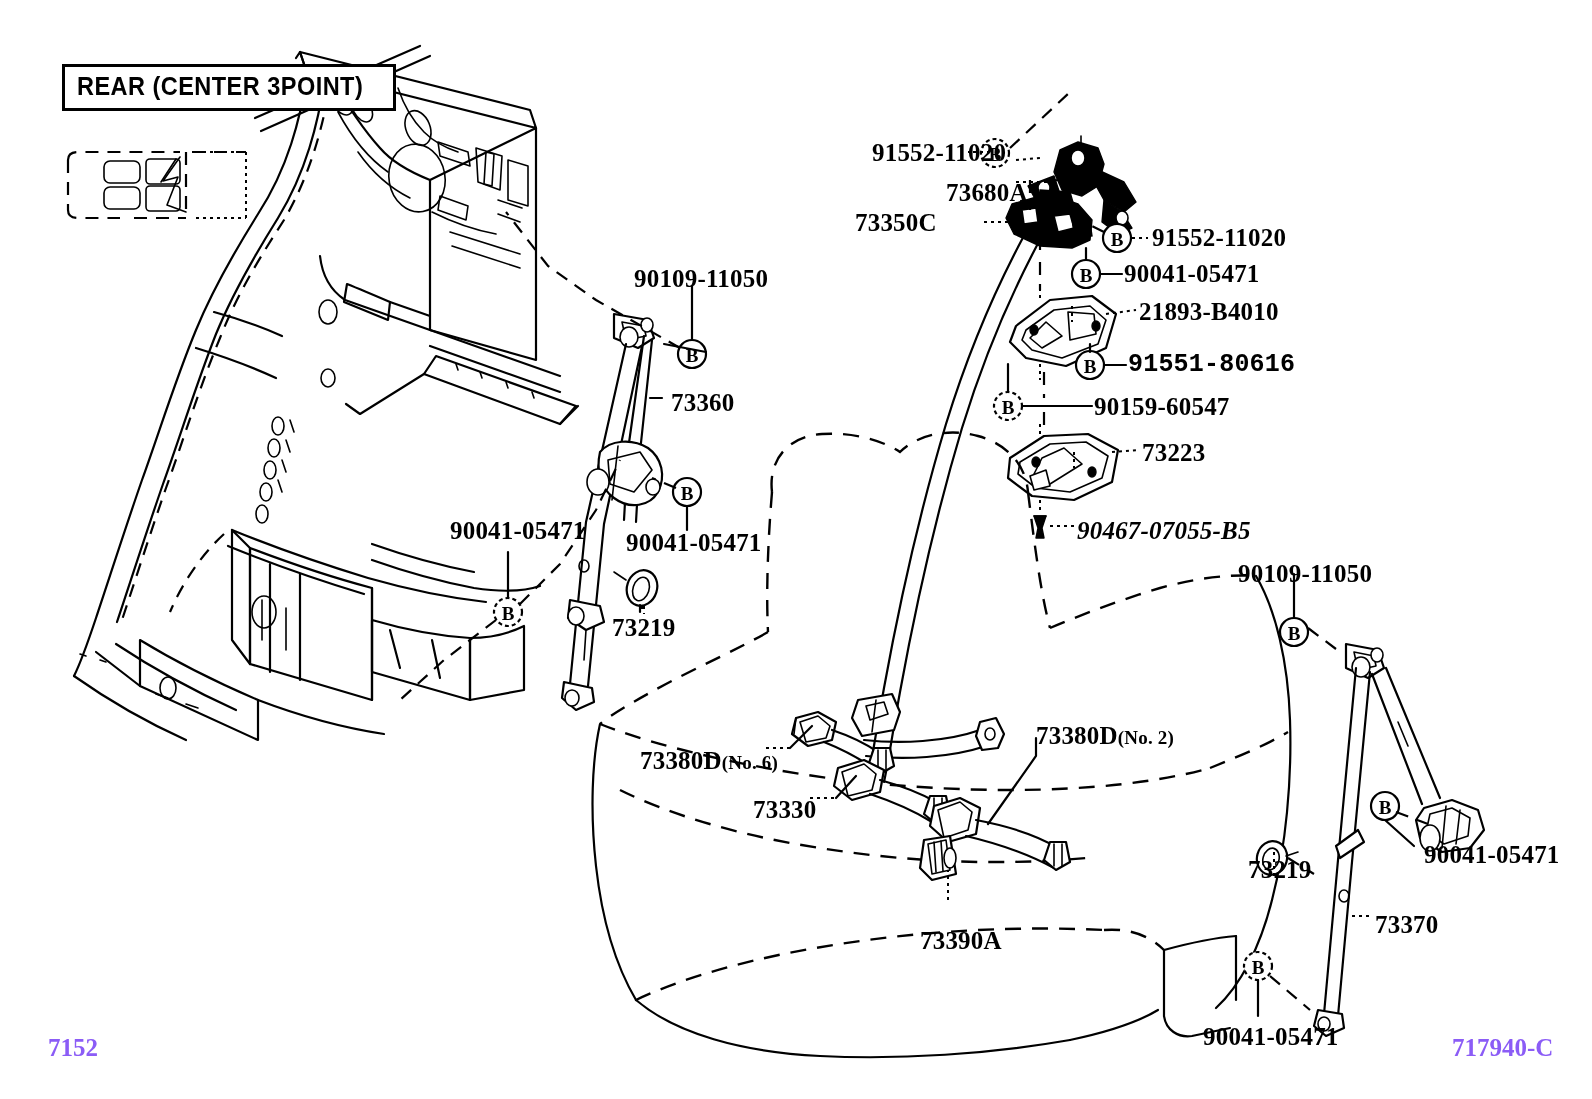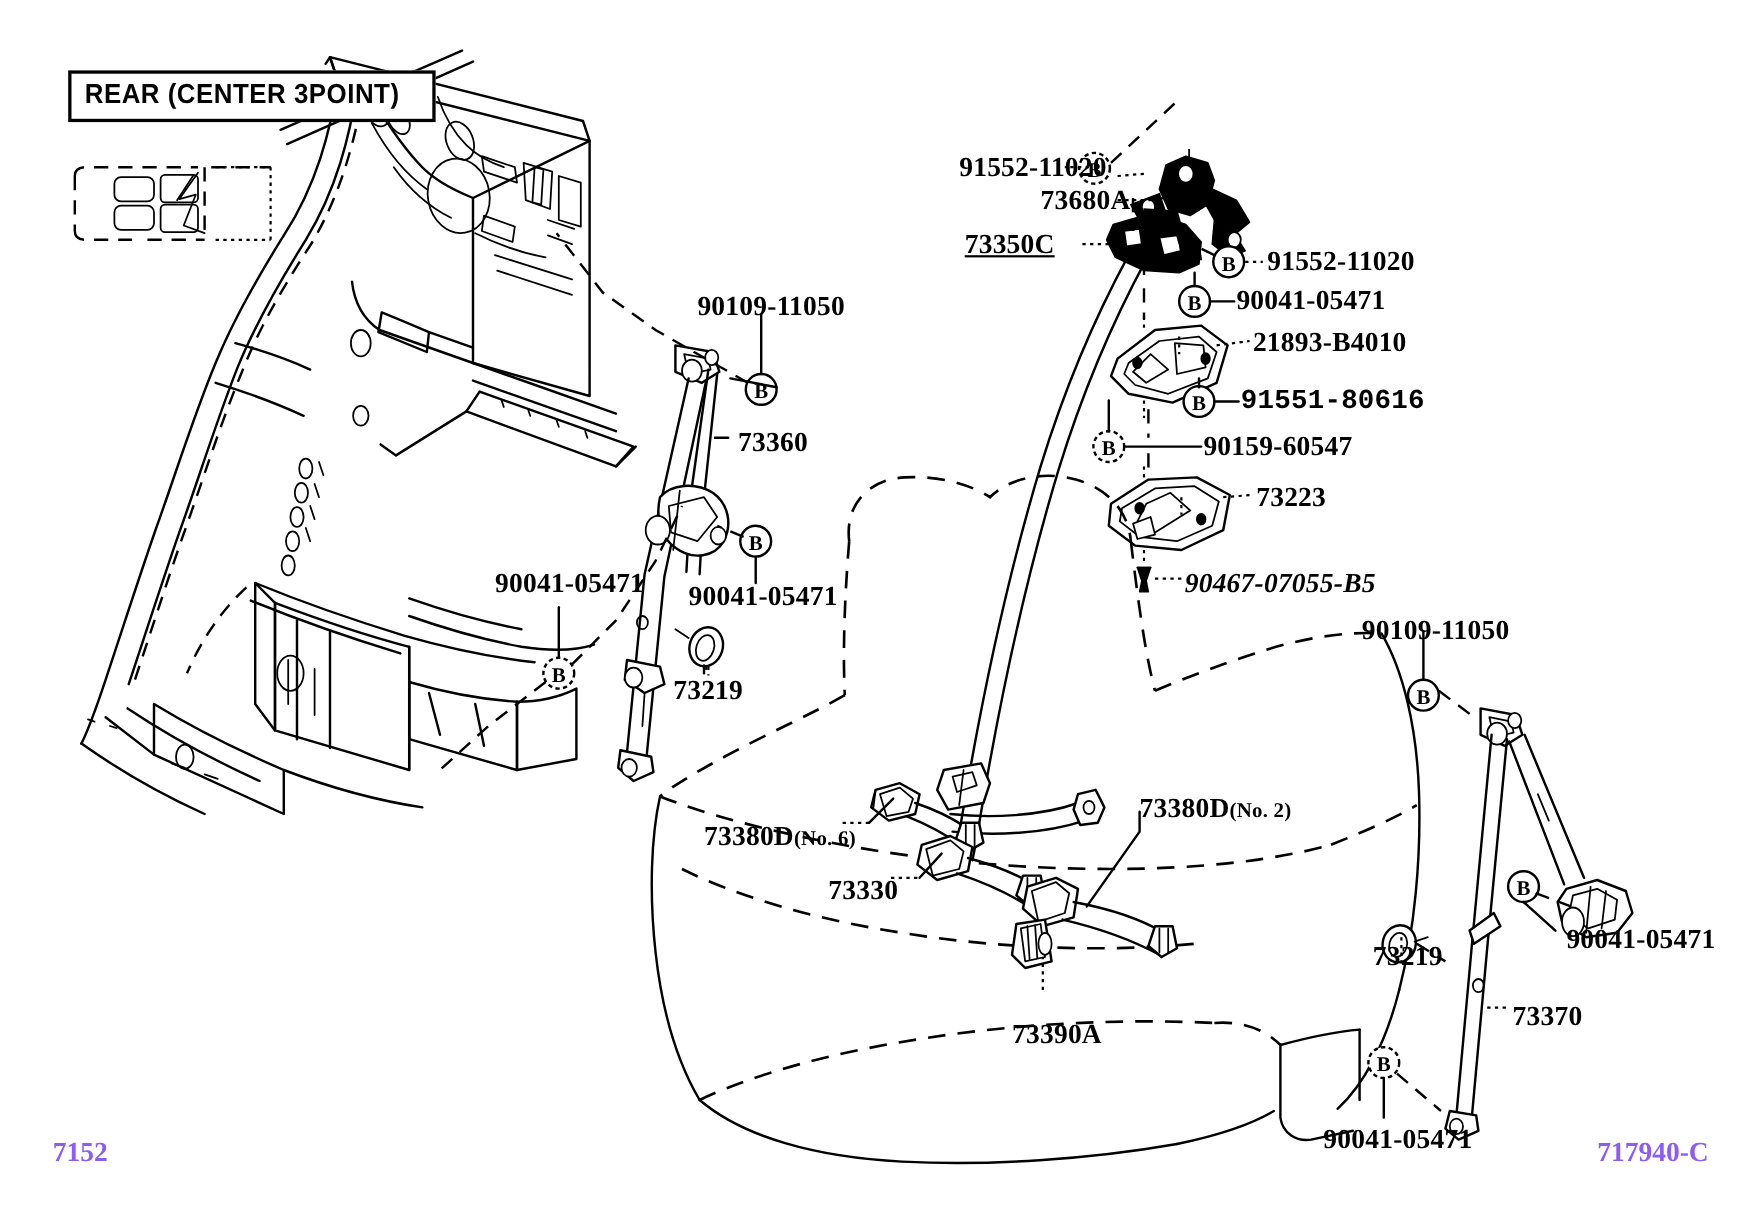--- a/index.html
+++ b/index.html
@@ -481,7 +481,7 @@
       <div class="lbl" style="left: 450px; top: 518px;"><span>90041-05471</span></div>
       <div class="lbl" style="left: 612px; top: 615px;"><span>73219</span></div>
       <div class="lbl" style="left: 872px; top: 140px;"><span>91552-11020</span></div>
-      <div class="lbl" style="left: 946px; top: 170px;"><span>73680A</span></div>
+      <div class="lbl" style="left: 946px; top: 180px;"><span>73680A</span></div>
       <div class="lbl" style="left: 877px; top: 210px; text-decoration: underline;"><span>73350C</span></div>
       <div class="lbl" style="left: 1152px; top: 225px;"><span>91552-11020</span></div>
       <div class="lbl" style="left: 1124px; top: 261px;"><span>90041-05471</span></div>

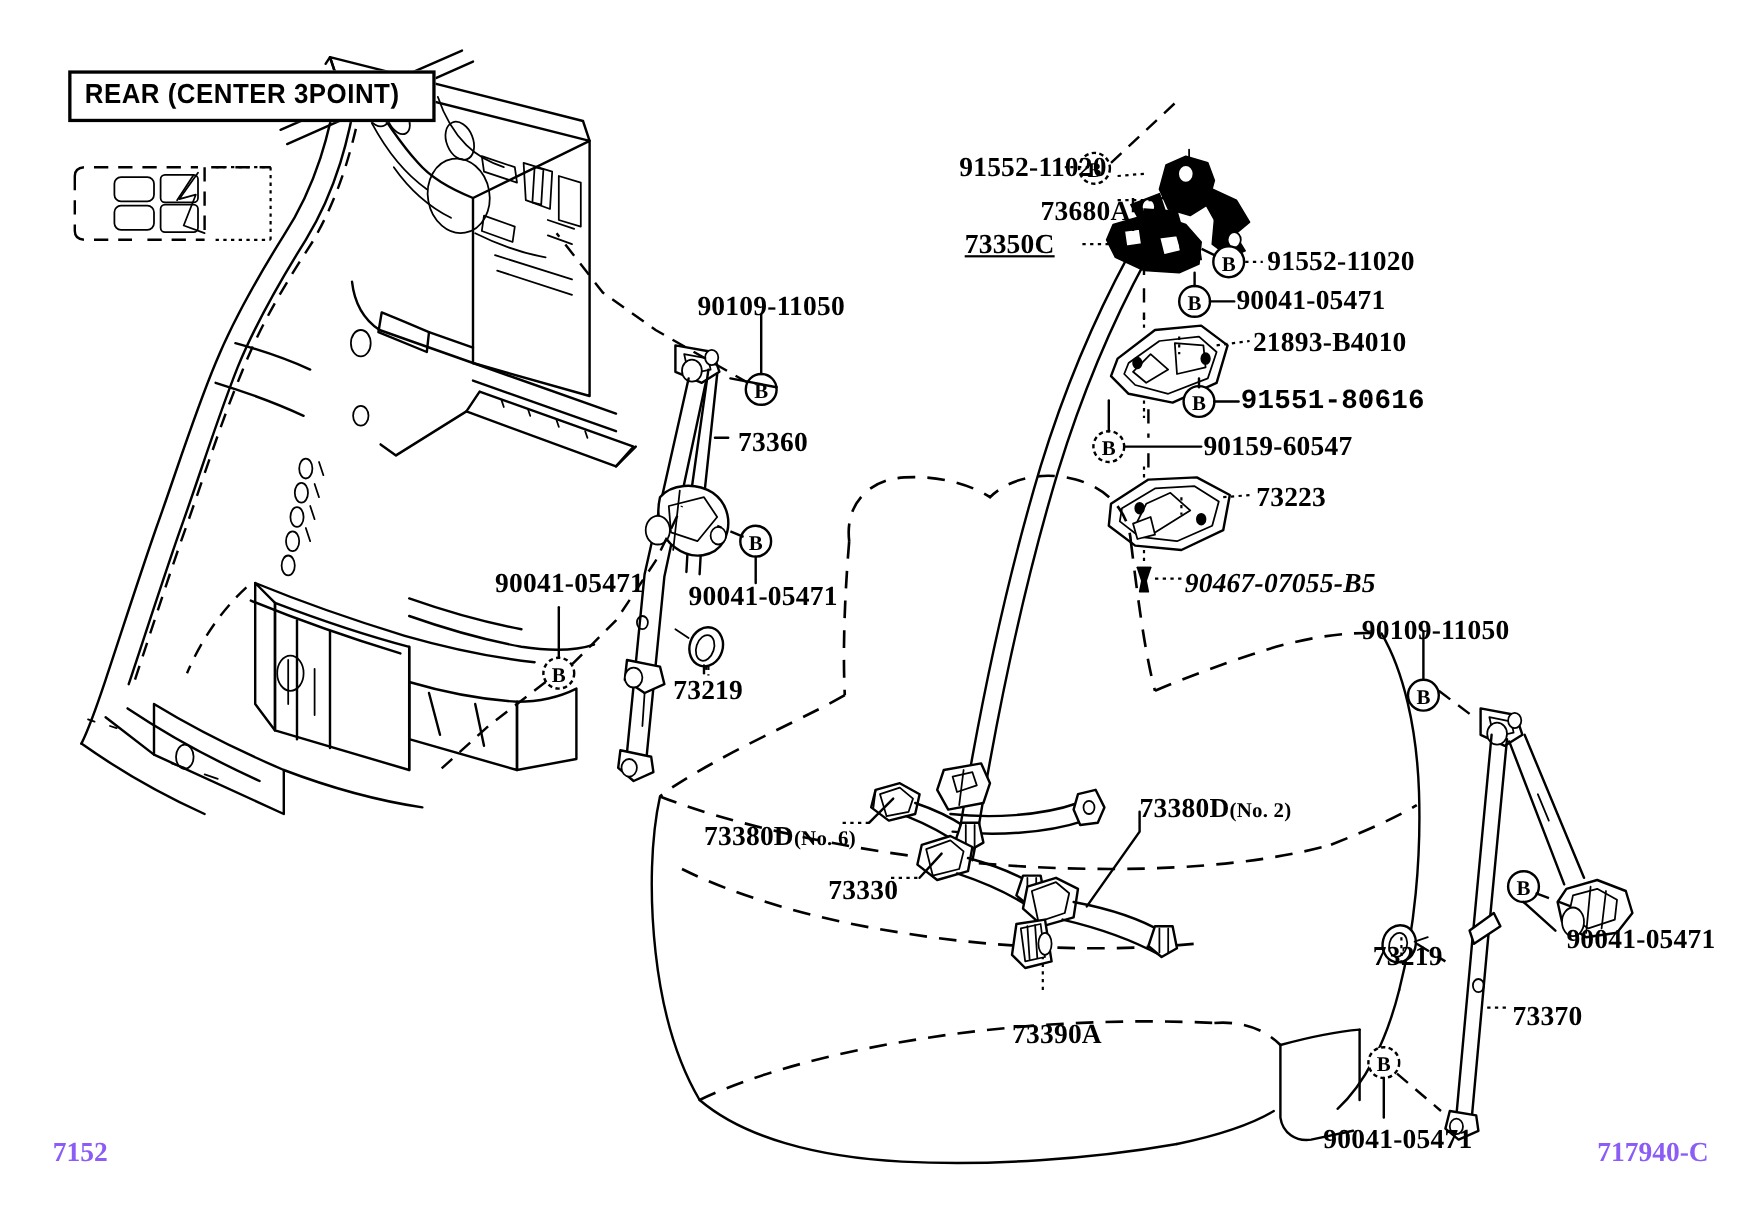--- a/index.html
+++ b/index.html
@@ -482,7 +482,7 @@
       <div class="lbl" style="left: 612px; top: 615px;"><span>73219</span></div>
       <div class="lbl" style="left: 872px; top: 140px;"><span>91552-11020</span></div>
       <div class="lbl" style="left: 946px; top: 180px;"><span>73680A</span></div>
-      <div class="lbl" style="left: 877px; top: 210px; text-decoration: underline;"><span>73350C</span></div>
+      <div class="lbl" style="left: 855px; top: 210px;"><span>73350C</span></div>
       <div class="lbl" style="left: 1152px; top: 225px;"><span>91552-11020</span></div>
       <div class="lbl" style="left: 1124px; top: 261px;"><span>90041-05471</span></div>
       <div class="lbl" style="left: 1139px; top: 299px;"><span>21893-B4010</span></div>

